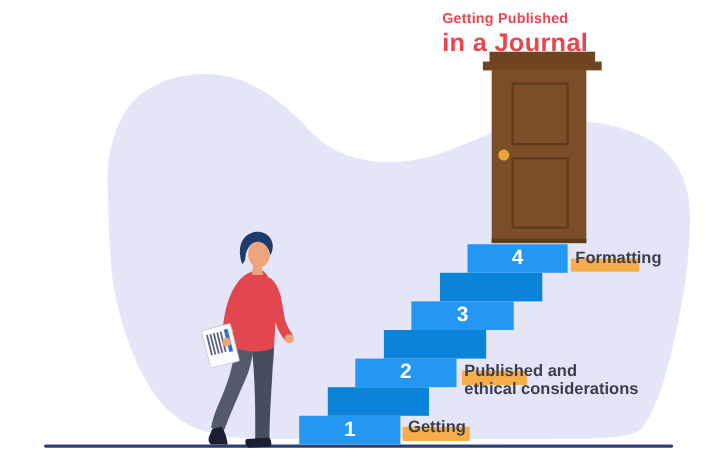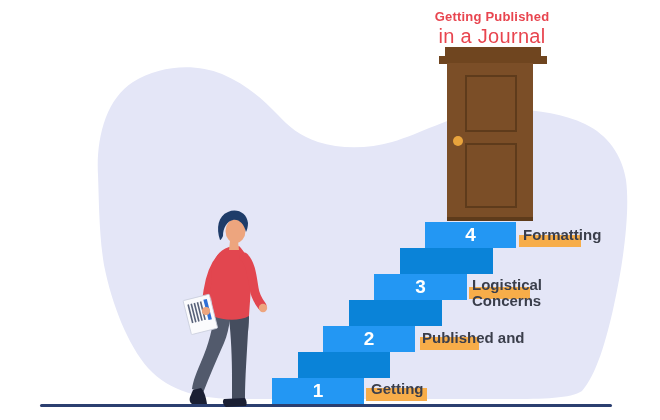--- a/index.html
+++ b/index.html
@@ -17,7 +17,7 @@
   }
 
   
-  #title { left:402px; top:9px; width:180px; text-align:center; color:var(--title-red,#E8454F); }
+  #title { left:402px; top:9px; width:180px; text-align:left; color:var(--title-red,#E8454F); }
   #title .t1 { font-size:13px; font-weight:bold; letter-spacing:.2px; }
   #title .t2 { font-size:20px; font-weight:normal; margin-top:1px; letter-spacing:.3px; }
 

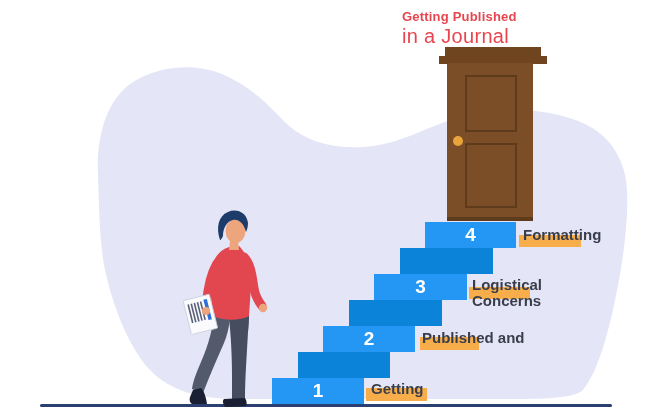--- a/index.html
+++ b/index.html
@@ -19,7 +19,7 @@
   
   #title { left:402px; top:9px; width:180px; text-align:left; color:var(--title-red,#E8454F); }
   #title .t1 { font-size:13px; font-weight:bold; letter-spacing:.2px; }
-  #title .t2 { font-size:20px; font-weight:normal; margin-top:1px; letter-spacing:.3px; }
+  #title .t2 { font-size:23px; font-weight:bold; margin-top:1px; letter-spacing:.3px; }
 
   
   #door-cap-top { left:445px; top:47px;  width:96px;  height:10px; background:var(--door-frame-brown,#6F451F); }

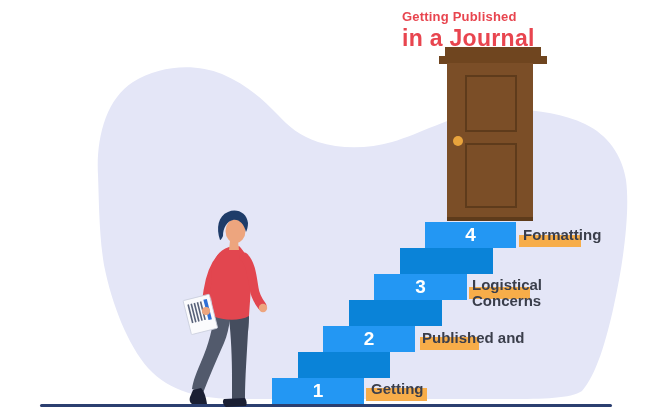--- a/index.html
+++ b/index.html
@@ -125,11 +125,6 @@
     <span class="hl"></span>
     <span class="lt">Published and</span>
   </div>
-  <div id="label-3" class="abs step-label">
-    <span class="hl"></span>
-    <span class="lt">Logistical</span>
-    <span class="lt">Concerns</span>
-  </div>
   <div id="label-4" class="abs step-label">
     <span class="hl"></span>
     <span class="lt">Formatting</span>

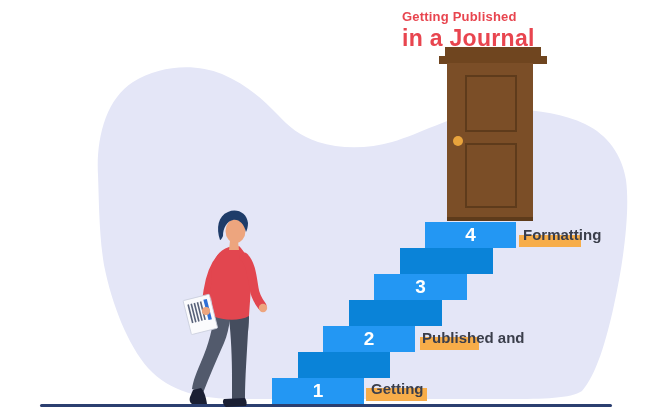--- a/index.html
+++ b/index.html
@@ -124,6 +124,7 @@
   <div id="label-2" class="abs step-label">
     <span class="hl"></span>
     <span class="lt">Published and</span>
+    <span class="lt">ethical considerations</span>
   </div>
   <div id="label-4" class="abs step-label">
     <span class="hl"></span>

